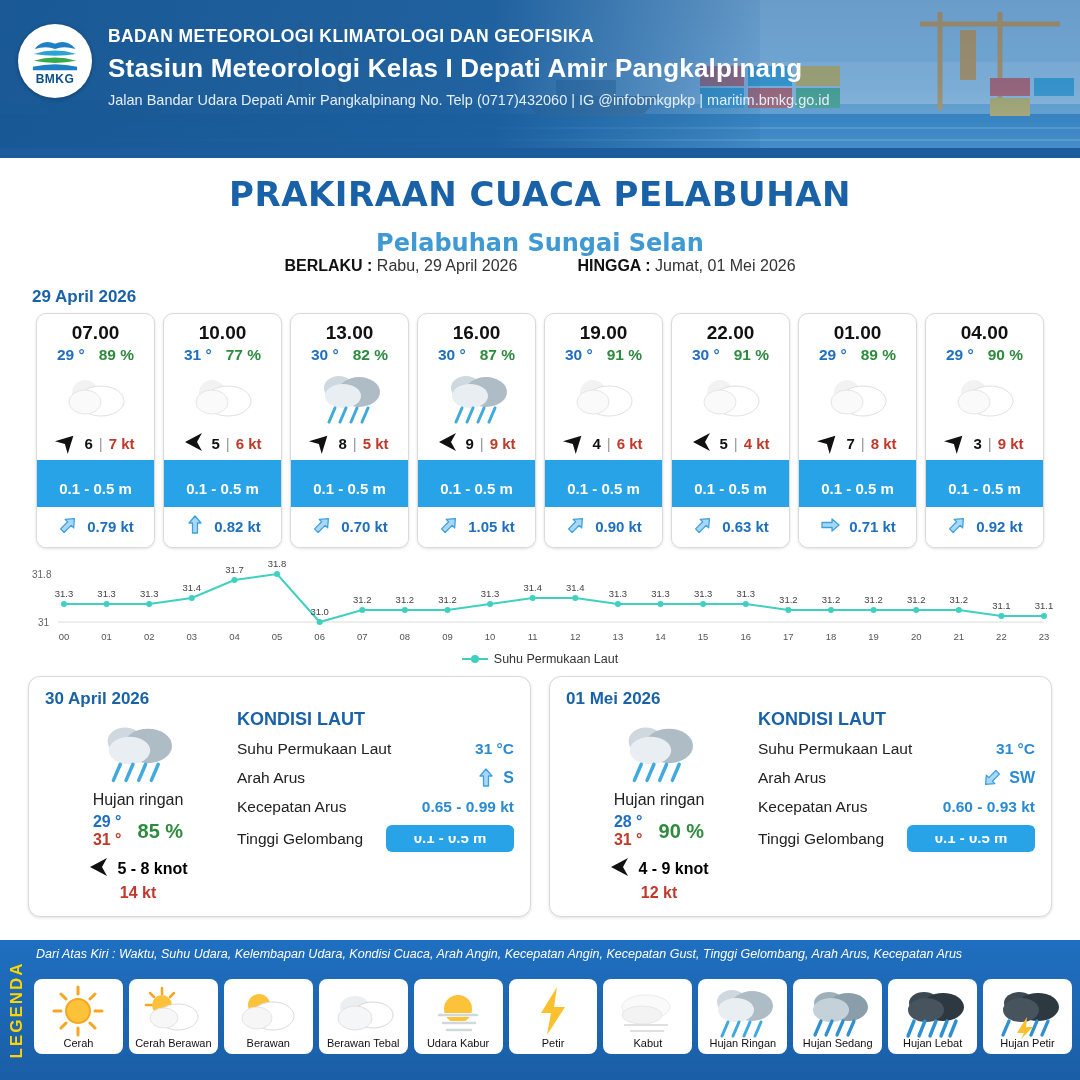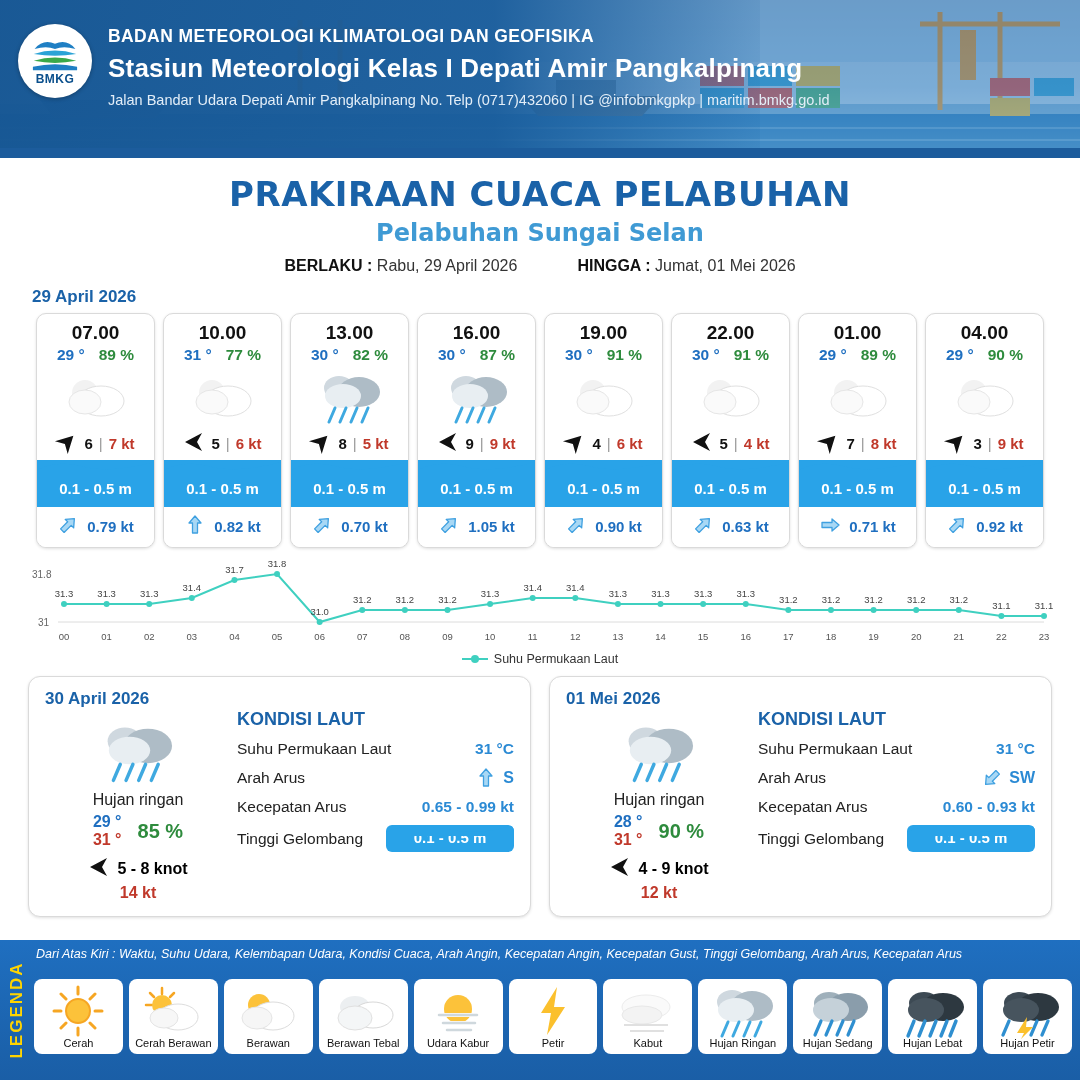--- a/index.html
+++ b/index.html
@@ -67,7 +67,7 @@
     font-family: "DejaVu Sans", sans-serif;
   }
   .sub-title {
-    color: #3f9ad4; font-size: 24px; font-weight: bold; margin-top: 5px;
+    color: #3f9ad4; font-size: 24px; font-weight: bold; margin-top: 15px;
     font-family: "DejaVu Sans", sans-serif;
   }
   .validity {

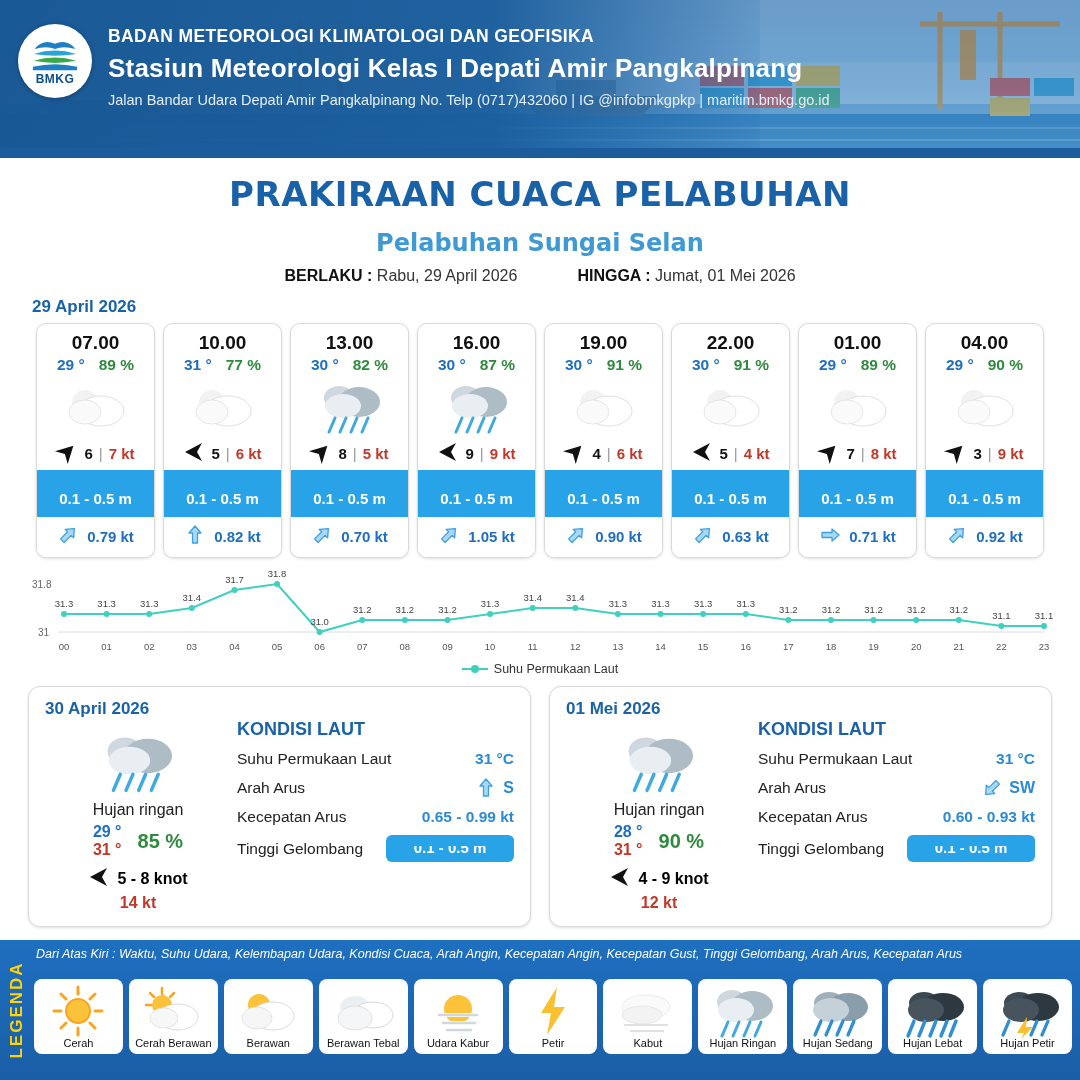--- a/index.html
+++ b/index.html
@@ -71,7 +71,7 @@
     font-family: "DejaVu Sans", sans-serif;
   }
   .validity {
-    margin-top: 10px; display: flex; justify-content: center; gap: 60px;
+    display: flex; justify-content: center; gap: 60px;
     font-size: 16px; color: #222;
   }
   .validity b { color: #111; }

